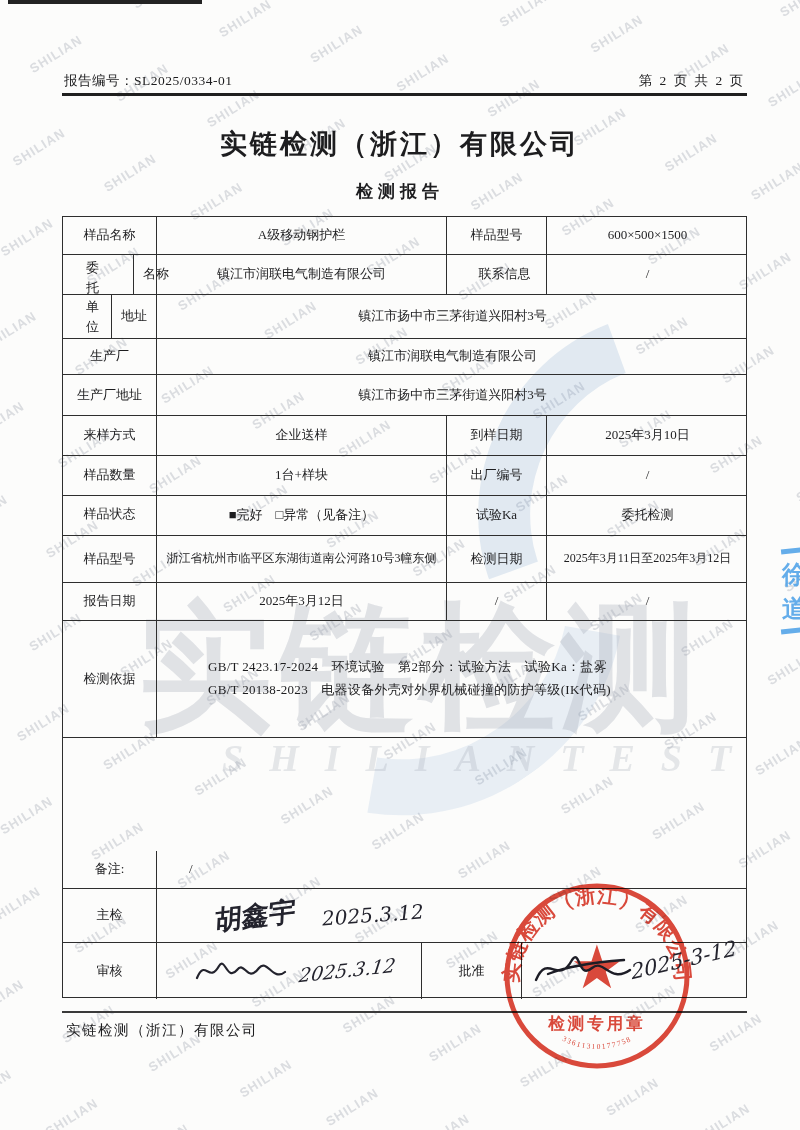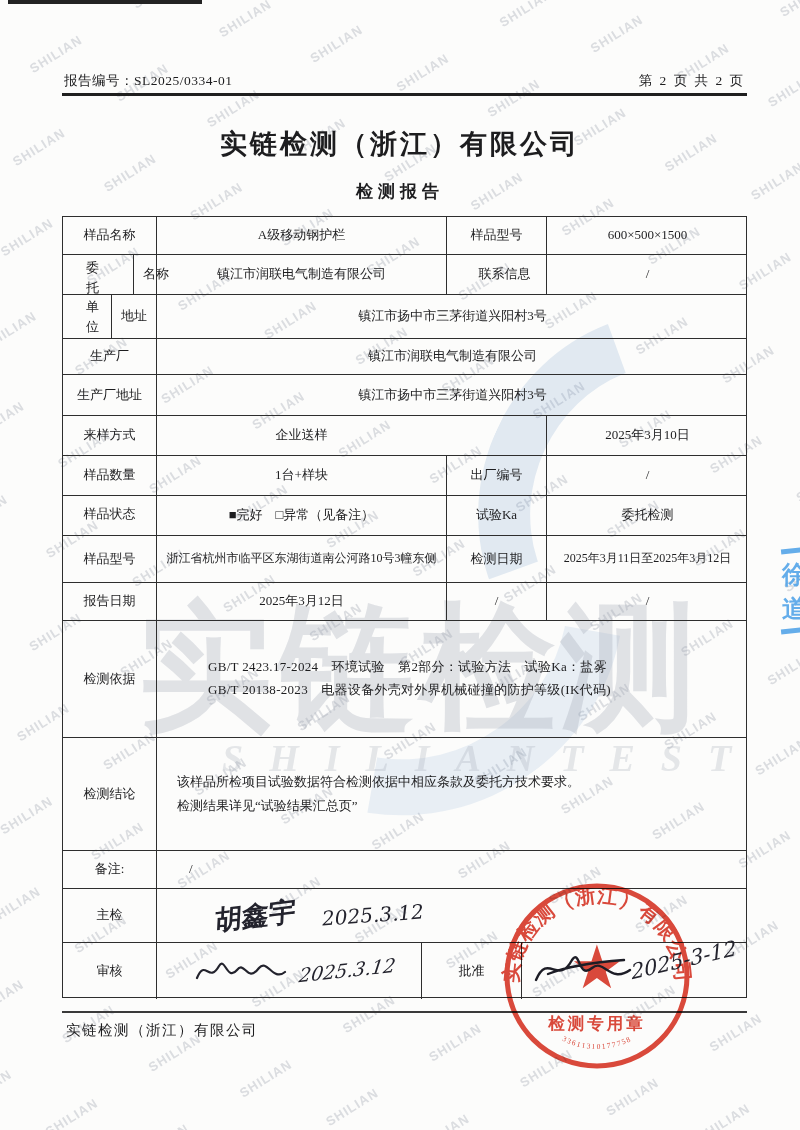--- a/index.html
+++ b/index.html
@@ -177,6 +177,7 @@
   <div class="row" style="top:199px;height:40px;">
     <div class="cell" style="left:0;width:93px;">来样方式</div>
     <div class="cell bl" style="left:93px;width:290px;">企业送样</div>
+    <div class="cell bl" style="left:383px;width:100px;">到样日期</div>
     <div class="cell bl" style="left:483px;width:202px;">2025年3月10日</div>
   </div>
 

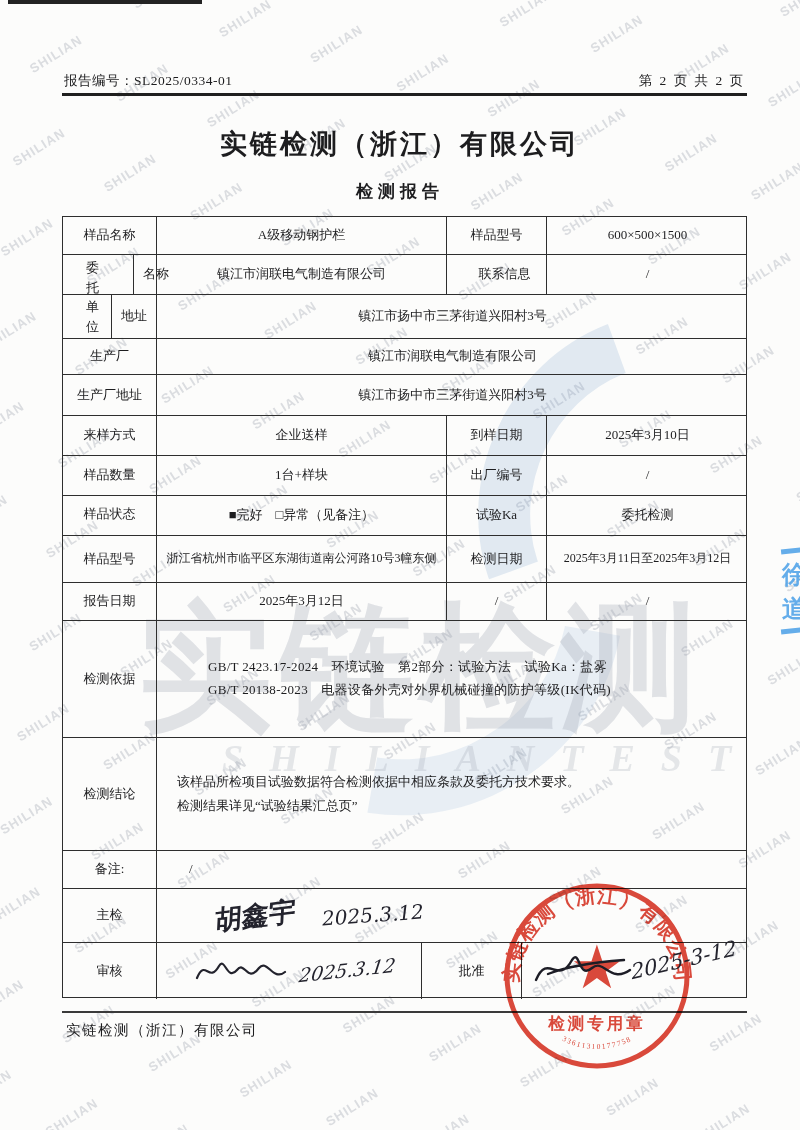--- a/index.html
+++ b/index.html
@@ -219,15 +219,6 @@
     </div>
   </div>
 
-  <div class="row" style="top:521px;height:113px;">
-    <div class="cell" style="left:0;width:93px;">检测结论</div>
-    <div class="cell bl left" style="left:93px;width:592px;">
-      <div class="conclusion-lines">
-        <div>该样品所检项目试验数据符合检测依据中相应条款及委托方技术要求。</div>
-        <div>检测结果详见“试验结果汇总页”</div>
-      </div>
-    </div>
-  </div>
 
   <div class="row" style="top:634px;height:38px;">
     <div class="cell" style="left:0;width:93px;">备注:</div>

